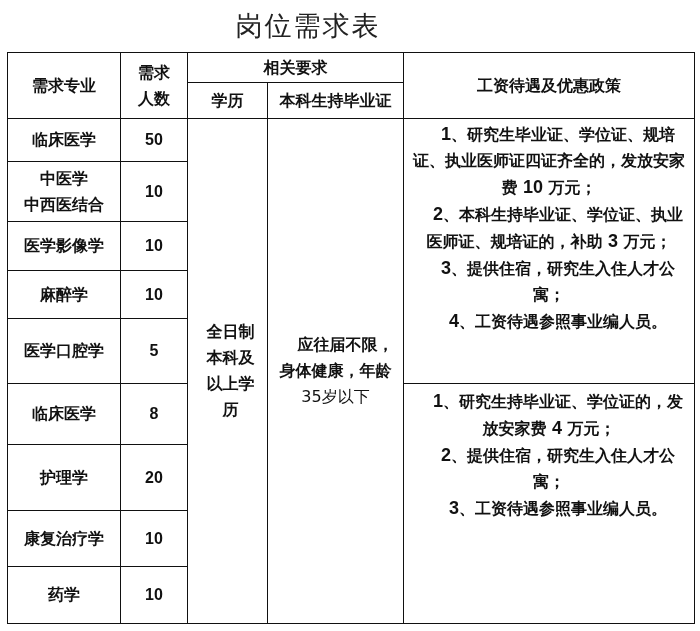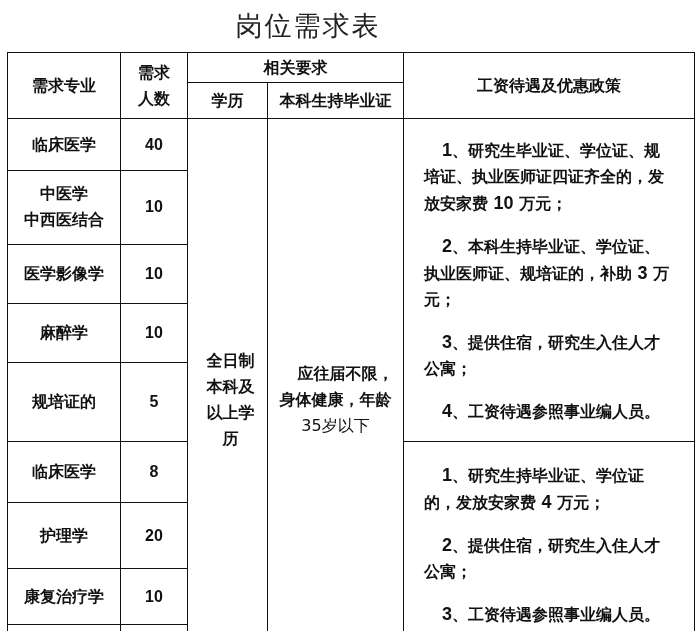--- a/index.html
+++ b/index.html
@@ -55,7 +55,7 @@
 
   <tr style="height:43px">
     <td class="major">临床医学</td>
-    <td class="num">40</td>
+    <td class="num">50</td>
     <td rowspan="9" class="edu">
       <div>全日制</div>
       <div>本科及</div>

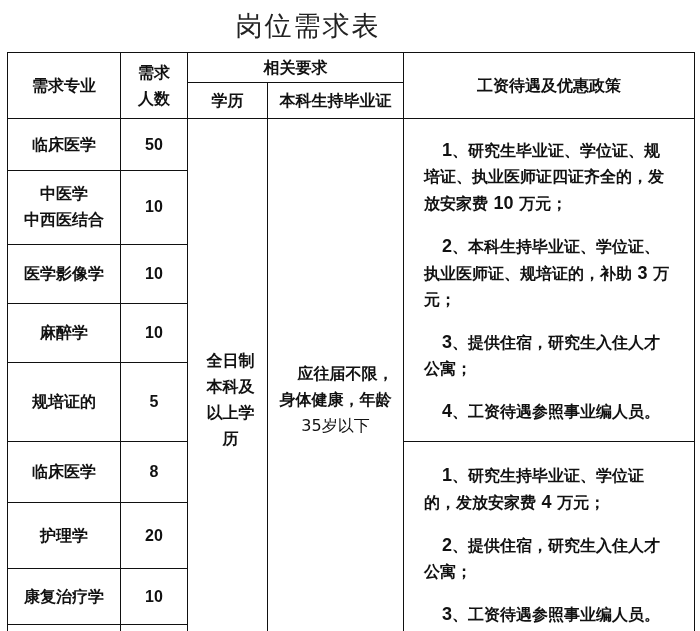--- a/index.html
+++ b/index.html
@@ -21,7 +21,7 @@
   .age .indent { display:inline-block; width:20px; }
   .policy { text-align:left !important; vertical-align:top !important; font-size:16px;
             line-height:30.5px; font-weight:normal; padding:2px 4px 0 4px !important; }
-  .policy p { margin:16px; text-indent:18px; }
+  .policy p { margin:0; text-indent:18px;text-align:center; }
   .policy b { font-family:"Liberation Sans",sans-serif; font-size:18px; }
   .policy2 { line-height:30px; padding-top:4px !important; }
 </style>

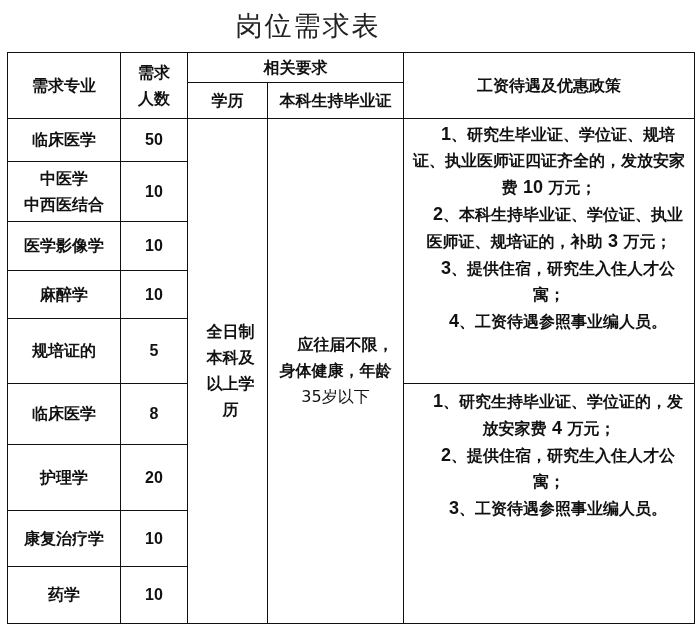--- a/index.html
+++ b/index.html
@@ -90,7 +90,7 @@
     <td class="num">10</td>
   </tr>
   <tr style="height:65px">
-    <td class="major">规培证的</td>
+    <td class="major">医学口腔学</td>
     <td class="num">5</td>
   </tr>
   <tr style="height:61px">

